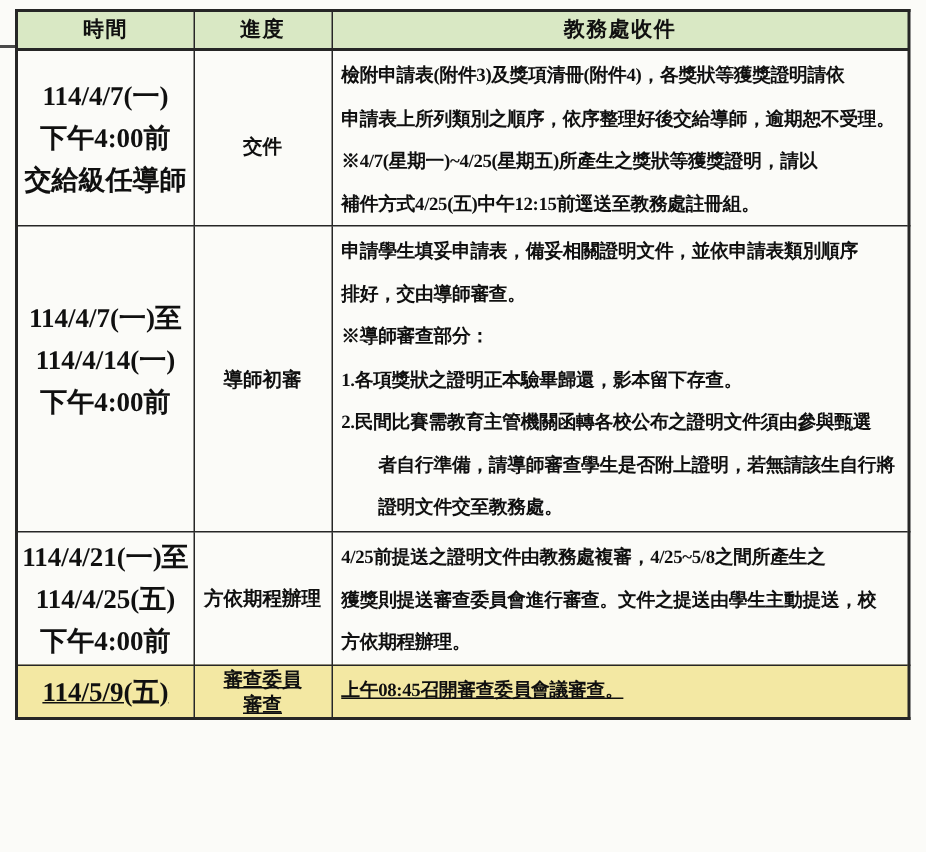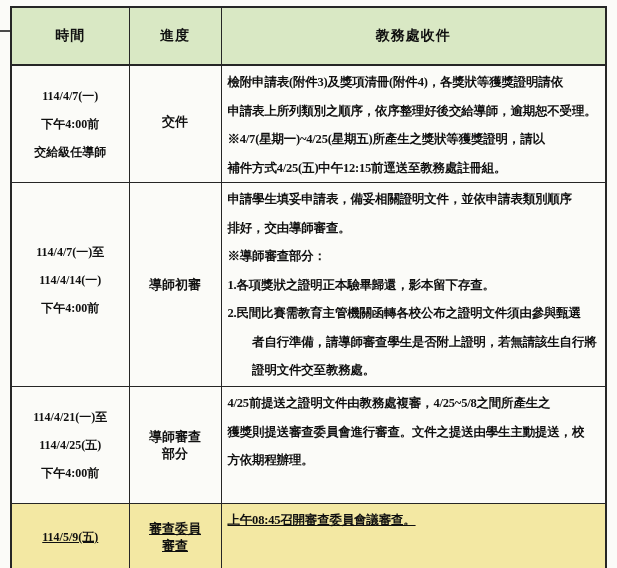--- a/index.html
+++ b/index.html
@@ -28,7 +28,7 @@
   }
   th, td {
     border: 1.5px solid var(--border, #222);
-    padding: 16px;
+    padding: 0;
     font-weight: bold;
     color: var(--text, #111);
   }

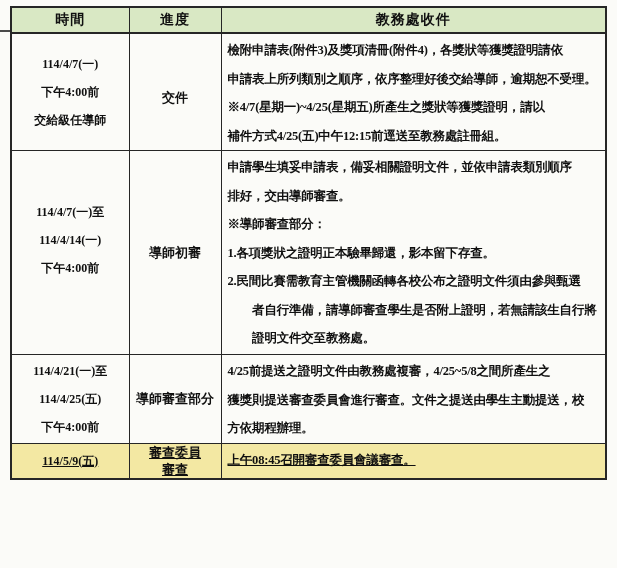--- a/index.html
+++ b/index.html
@@ -50,7 +50,7 @@
     text-align: center;
     vertical-align: middle;
     white-space: pre-wrap;
-    font-size: 12px;
+    font-size: 18px;
     line-height: 28px;
   }
   tr.r2 td.time-cell { padding-bottom: 26px; }

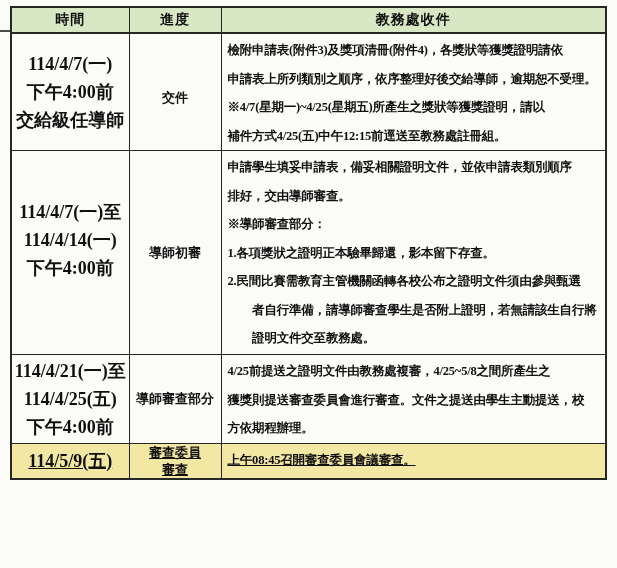--- a/index.html
+++ b/index.html
@@ -132,7 +132,7 @@
         <td class="time-cell">114/4/21(一)至
 114/4/25(五)
 下午4:00前</td>
-        <td class="progress-cell">導師審查部分</td>
+        <td class="progress-cell">方依期程辦理</td>
         <td class="tasks-cell">4/25前提送之證明文件由教務處複審，4/25~5/8之間所產生之
 獲獎則提送審查委員會進行審查。文件之提送由學生主動提送，校
 方依期程辦理。</td>

